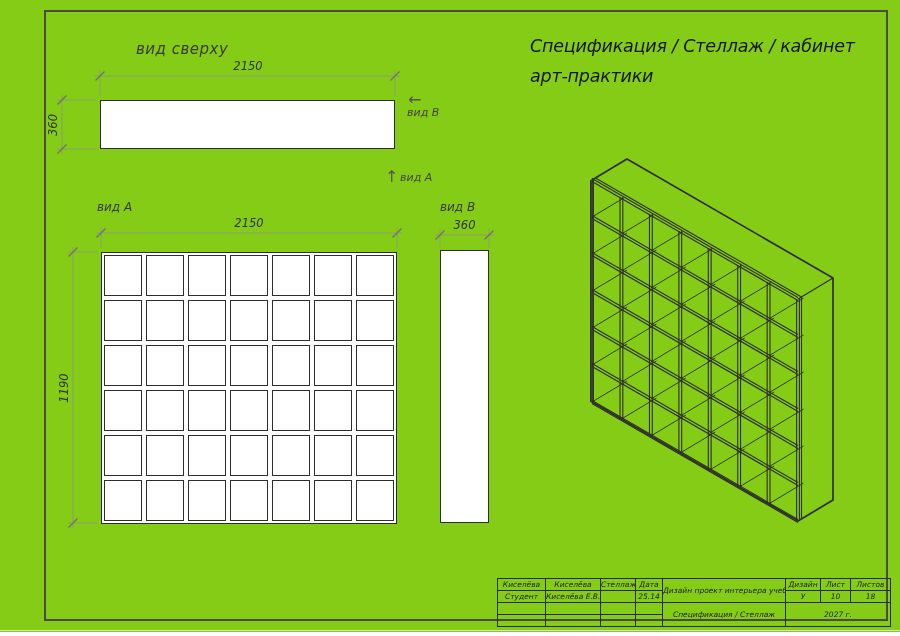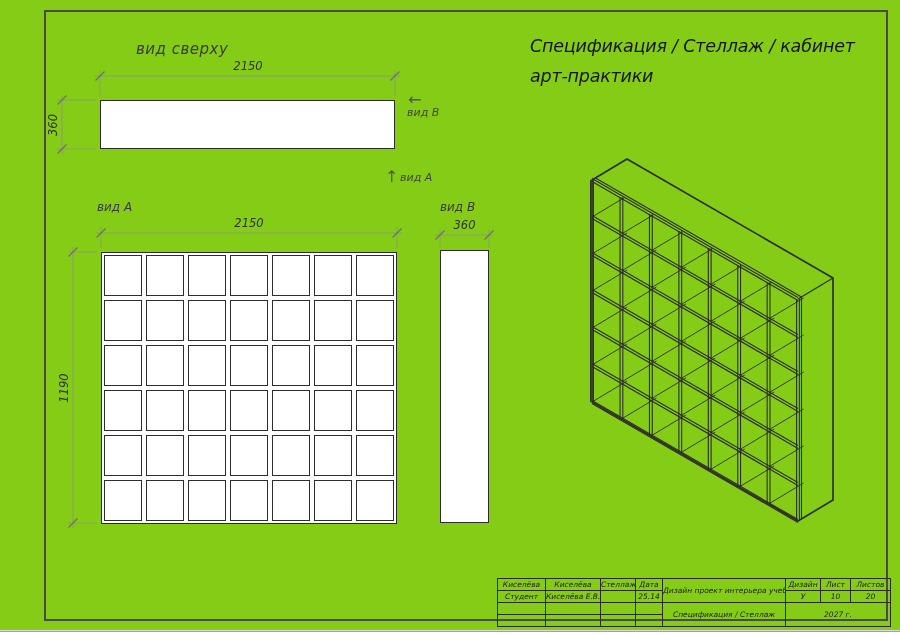--- a/index.html
+++ b/index.html
@@ -247,7 +247,7 @@
         <td>25.14</td>
         <td>У</td>
         <td>10</td>
-        <td>20</td>
+        <td>18</td>
       </tr>
       <tr>
         <td></td>

